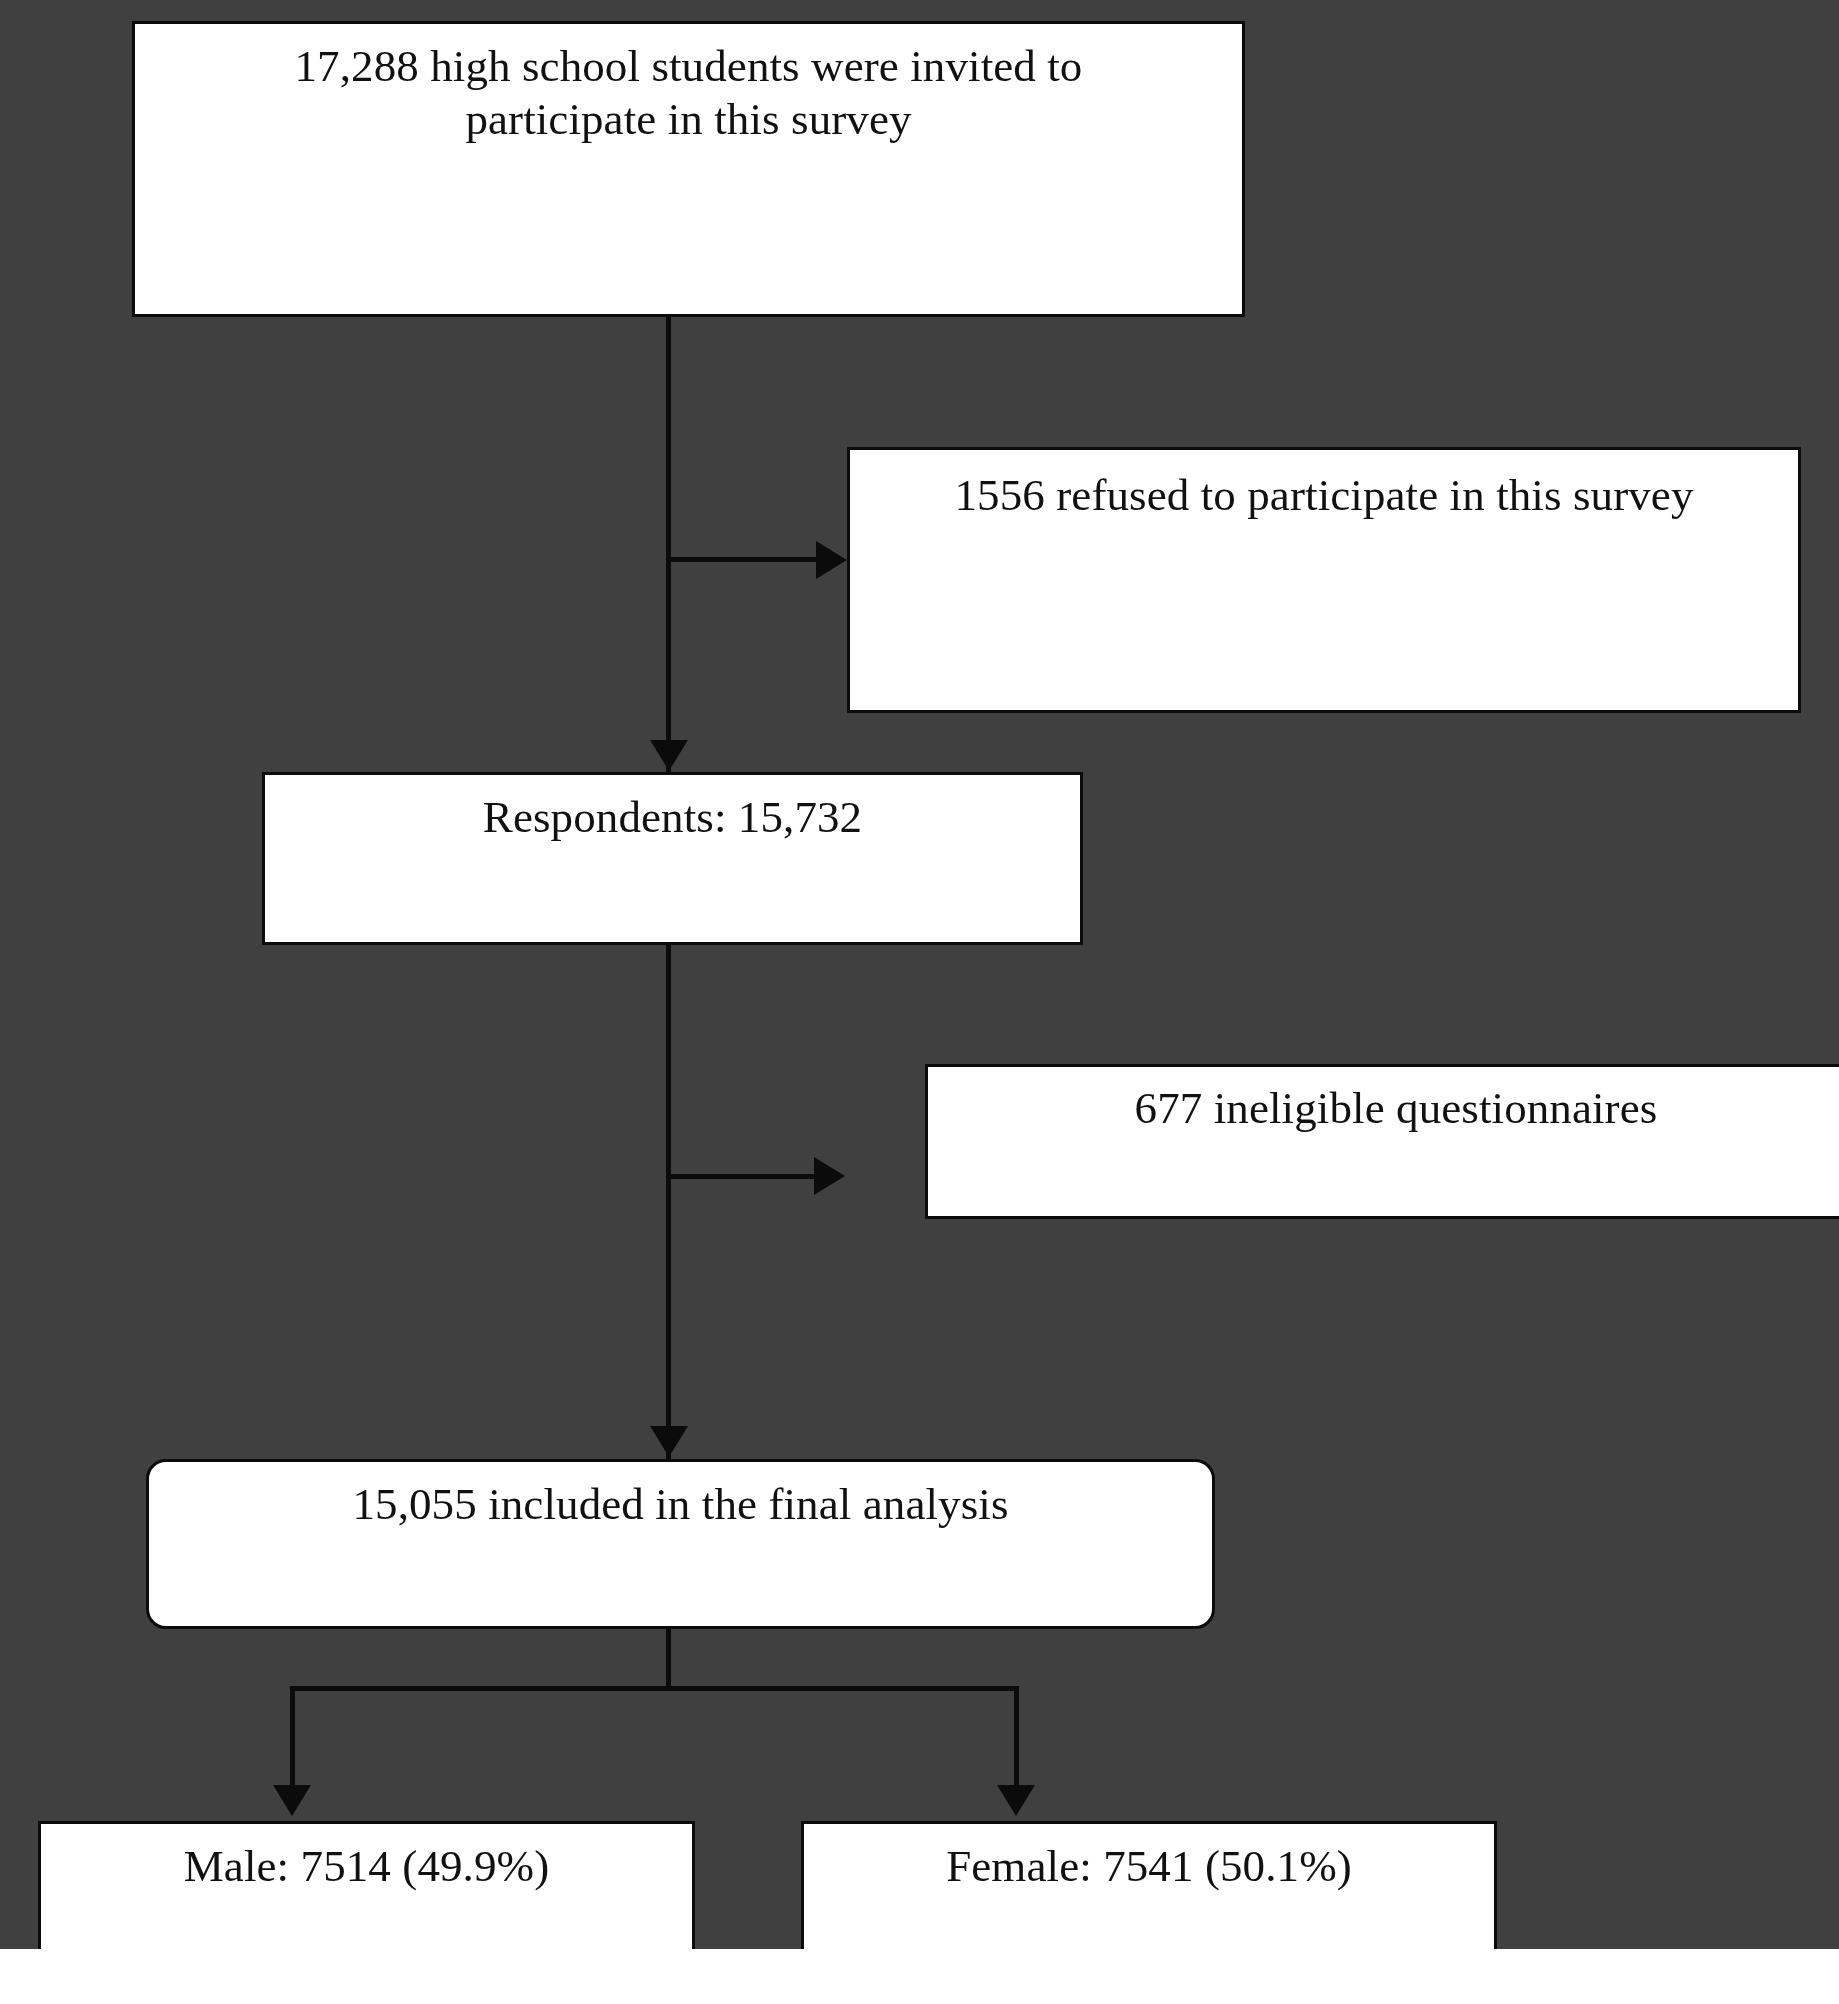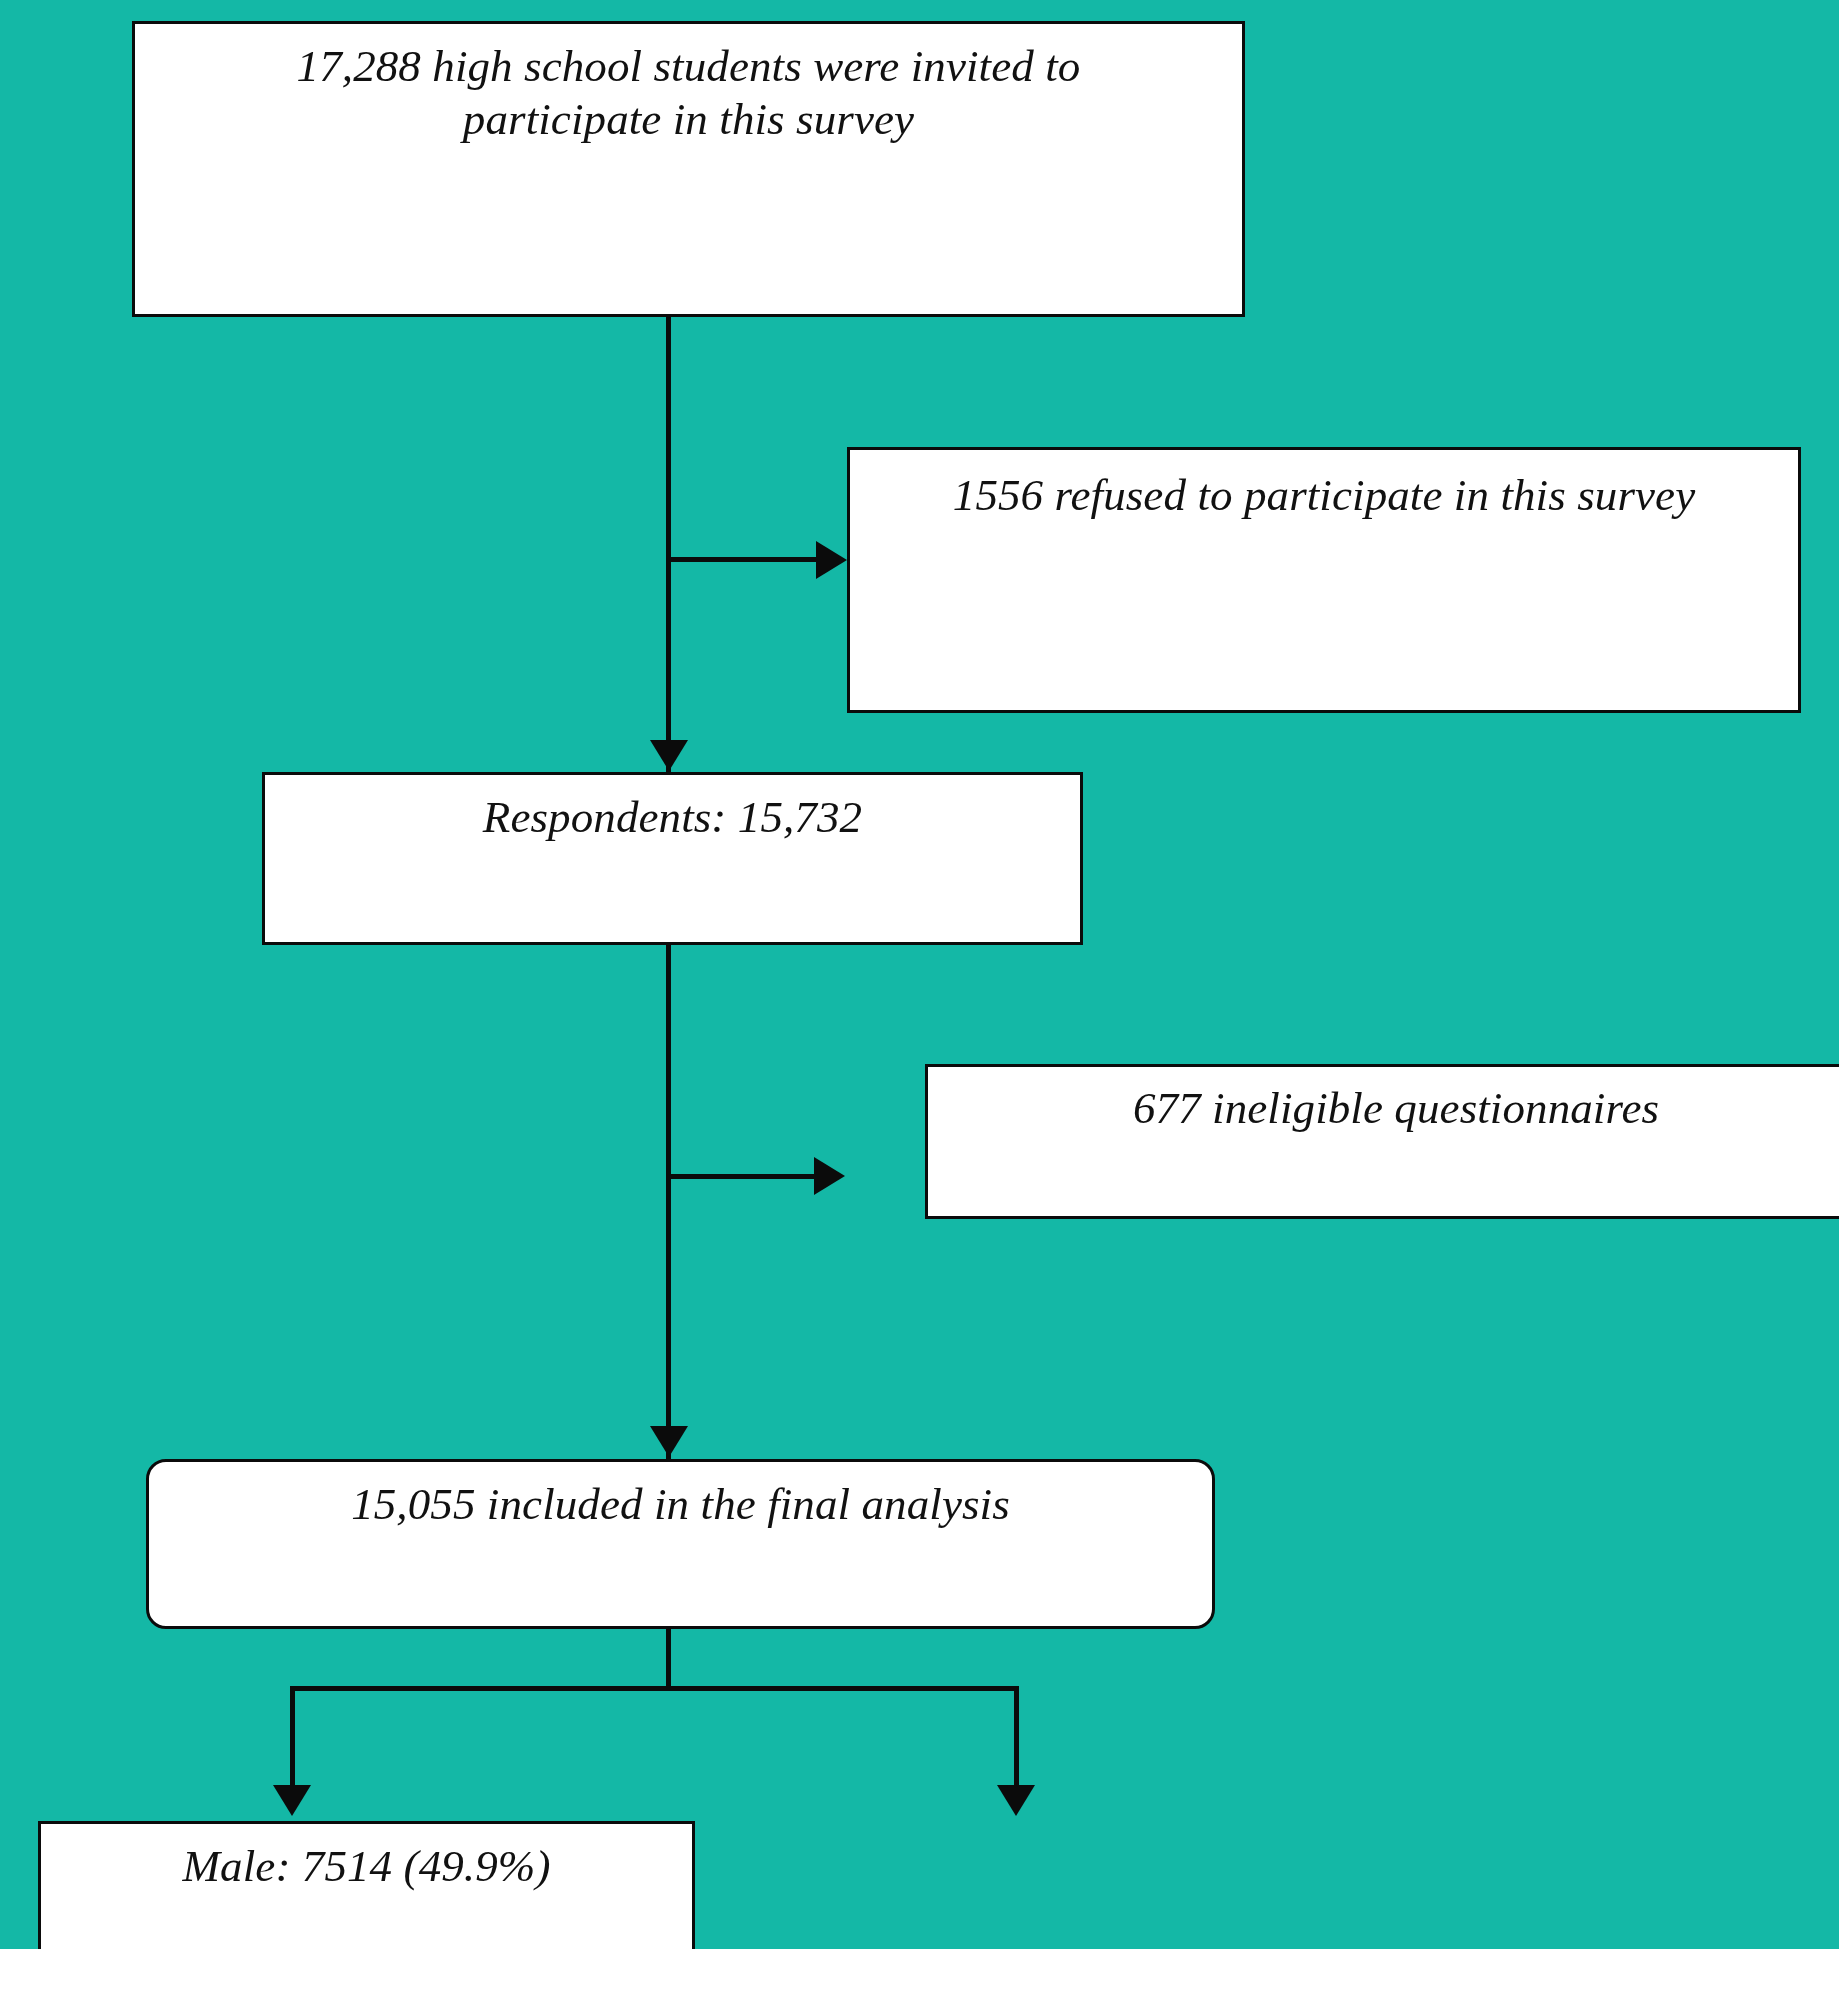--- a/index.html
+++ b/index.html
@@ -12,10 +12,9 @@
     position: relative;
     width: 1840px;
     height: 1949px;
-    background: #14b8a6;
+    background: #404040;
     font-family: "Liberation Serif", "DejaVu Serif", serif;
     overflow: hidden;
-    font-style: italic;
   }
   .node {
     position: absolute;

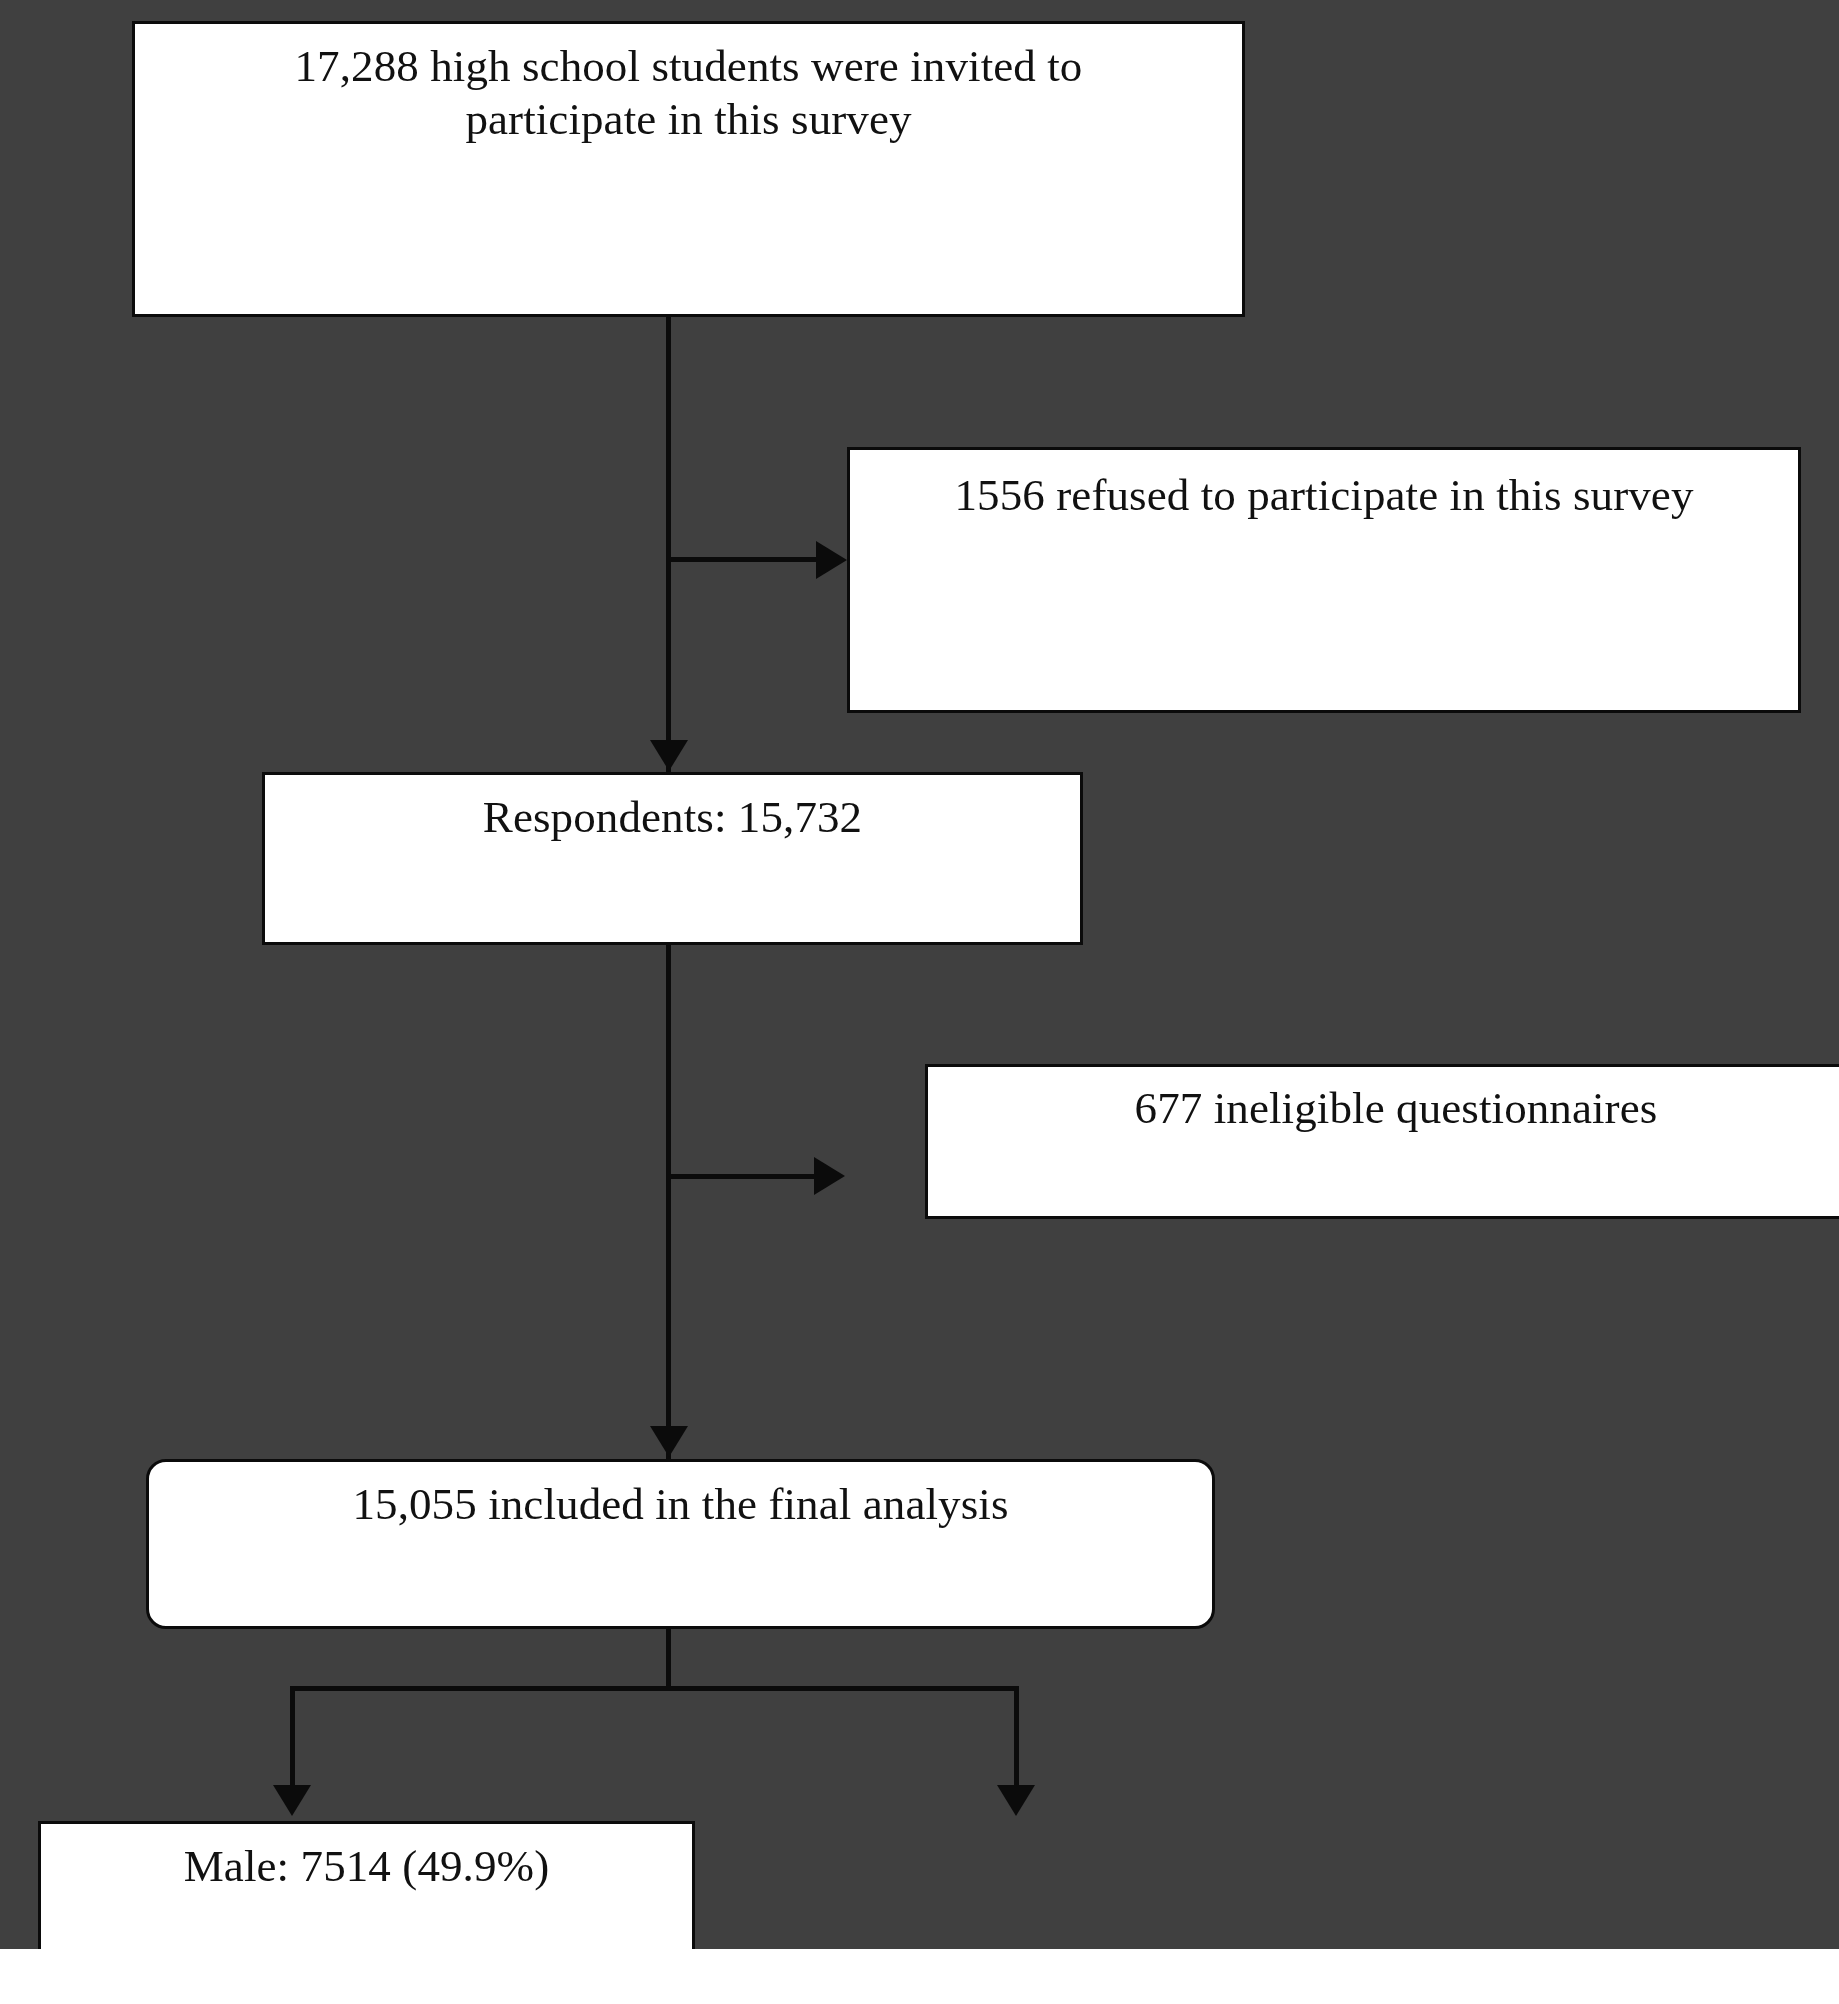--- a/index.html
+++ b/index.html
@@ -181,6 +181,9 @@
     <span class="label">Male: 7514 (49.9%)</span>
   </div>
 
+  <div class="node" id="node-female">
+    <span class="label">Female: 7541 (50.1%)</span>
+  </div>
 
 </div>
 

